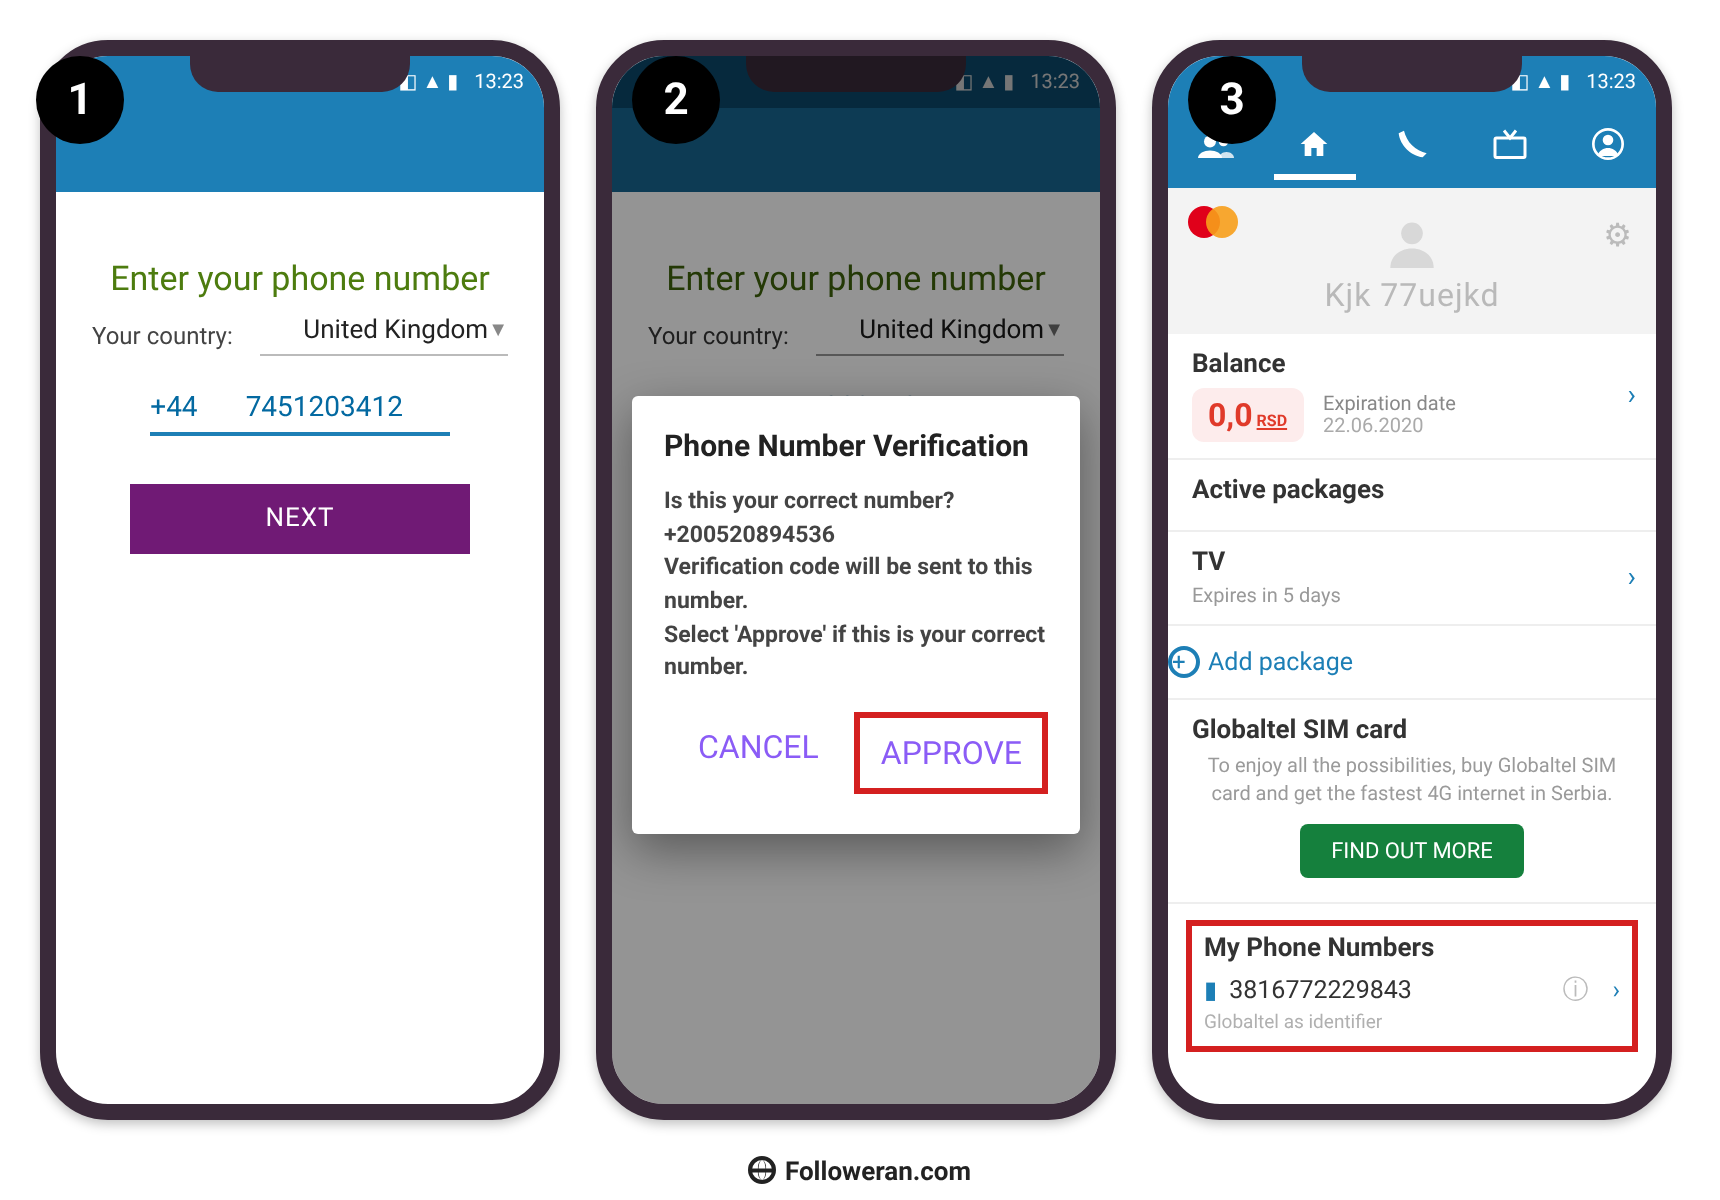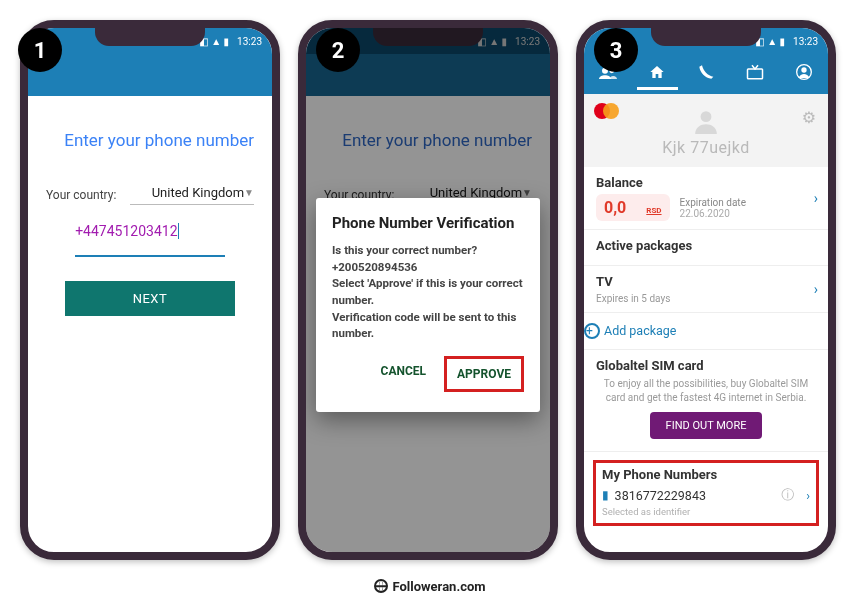--- a/index.html
+++ b/index.html
@@ -46,7 +46,7 @@
 
   
   .s1-content { padding: 20px 18px; }
-  .s1-title { text-align: right; font-size: 17px; color: #3b82f6; margin: 14px 0 35px; }
+  .s1-title { text-align: center; font-size: 17px; color: #4d7c0f; margin: 14px 0 8px; }
   .row-country { display: flex; align-items: center; gap: 14px; font-size: 12px; color: #444; margin-bottom: 18px; }
   .row-country .label { font-size: 12px; }
   .row-country .dropdown { flex: 1; display: flex; justify-content: flex-end; align-items: center; border-bottom: 1px solid #bbb; padding-bottom: 4px; font-size: 13px; color: #222; }

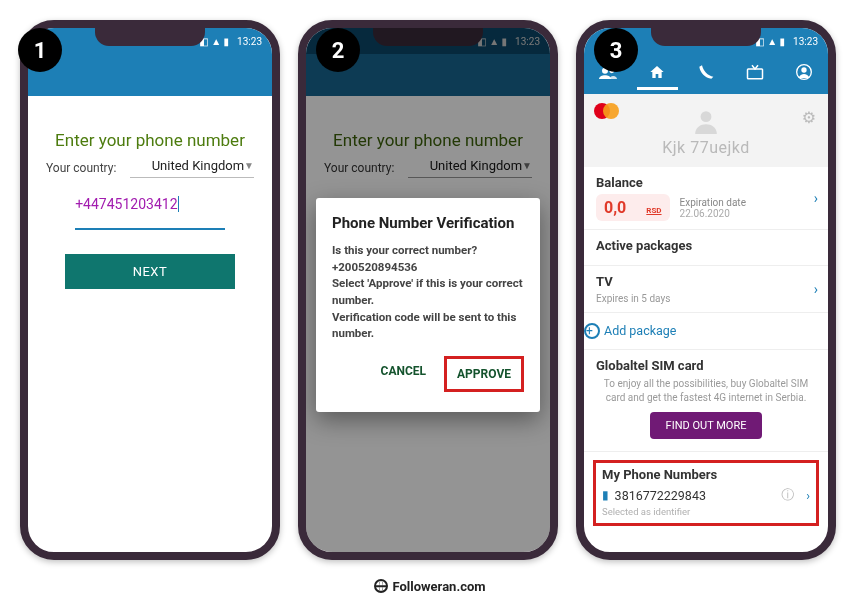--- a/index.html
+++ b/index.html
@@ -51,7 +51,7 @@
   .row-country .label { font-size: 12px; }
   .row-country .dropdown { flex: 1; display: flex; justify-content: flex-end; align-items: center; border-bottom: 1px solid #bbb; padding-bottom: 4px; font-size: 13px; color: #222; }
   .row-country .chev { color: #888; font-size: 10px; }
-  .phone-input { width: 72%; margin: 0 auto 24px; border-bottom: 2px solid #1d7fb6; display: flex; gap: 0; font-size: 14px; padding-bottom: 16px; color: #a21caf; }
+  .phone-input { width: 72%; margin: 0 auto 24px; border-bottom: 2px solid #1d7fb6; display: flex; gap: 24px; font-size: 14px; padding-bottom: 4px; color: #0369a1; }
   .phone-input .caret { width: 1px; background: #1d7fb6; animation: blink 1s infinite; }
   @keyframes blink { 50% { opacity: 0; } }
   .btn-primary {

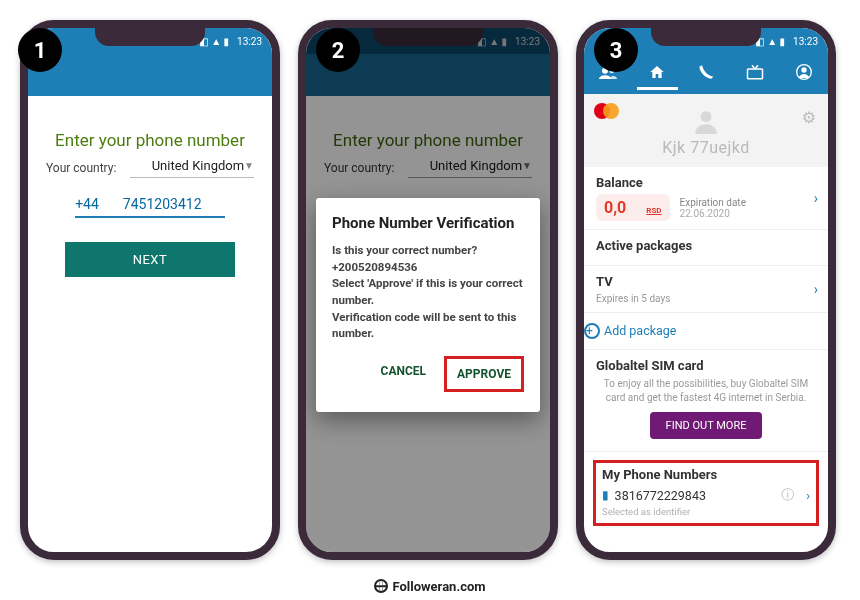--- a/index.html
+++ b/index.html
@@ -94,7 +94,7 @@
     display: inline-flex; align-items: baseline; background: #fdecec; color: #e03a2a;
     border-radius: 6px; padding: 4px 8px; font-weight: 700; font-size: 16px;
   }
-  .balance-badge .cur { font-size: 8px; color: #e03a2a; margin-left: 20px; text-decoration: underline; }
+  .balance-badge .cur { font-size: 8px; color: #e03a2a; margin-left: 2px; text-decoration: underline; }
   .row-flex { display: flex; align-items: center; gap: 10px; }
   .exp { font-size: 10px; color: #aaa; }
   .exp .lab { color: #888; display: block; }

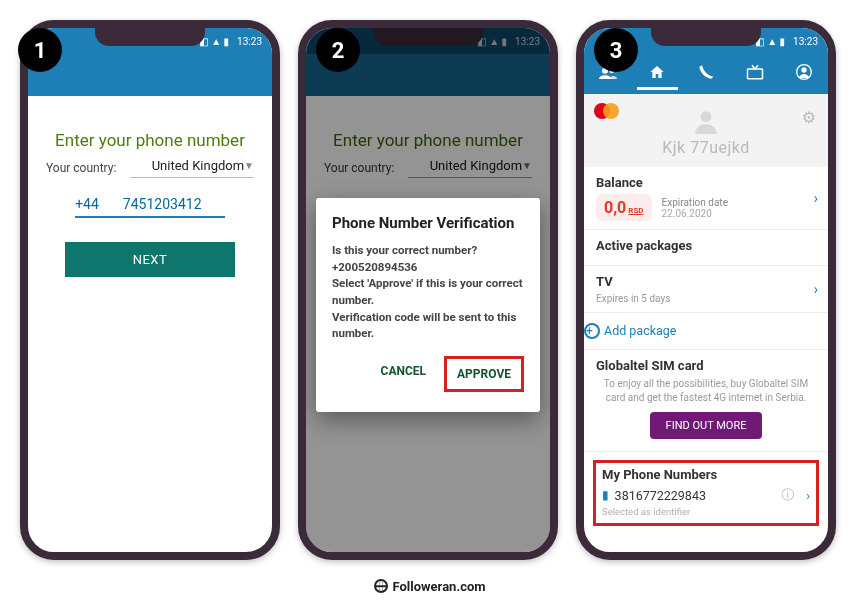--- a/index.html
+++ b/index.html
@@ -55,7 +55,7 @@
   .phone-input .caret { width: 1px; background: #1d7fb6; animation: blink 1s infinite; }
   @keyframes blink { 50% { opacity: 0; } }
   .btn-primary {
-    background: #0f766e; color: #fff; text-align: center;
+    background: #701a75; color: #fff; text-align: center;
     padding: 10px 0; font-size: 13px; letter-spacing: .5px; cursor: pointer;
     width: 82%; margin: 0 auto;
   }

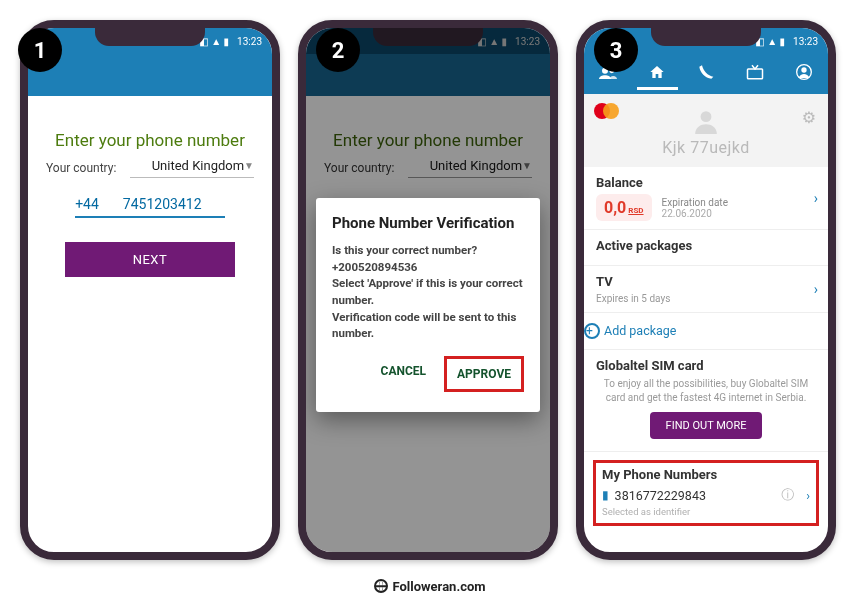--- a/index.html
+++ b/index.html
@@ -171,8 +171,8 @@
       <h3>Phone Number Verification</h3>
       <p>Is this your correct number?</p>
       <p>+200520894536</p>
+      <p>Verification code will be sent to this number.</p>
       <p>Select 'Approve' if this is your correct number.</p>
-      <p>Verification code will be sent to this number.</p>
       <div class="actions">
         <div class="act">CANCEL</div>
         <div class="act highlight">APPROVE</div>

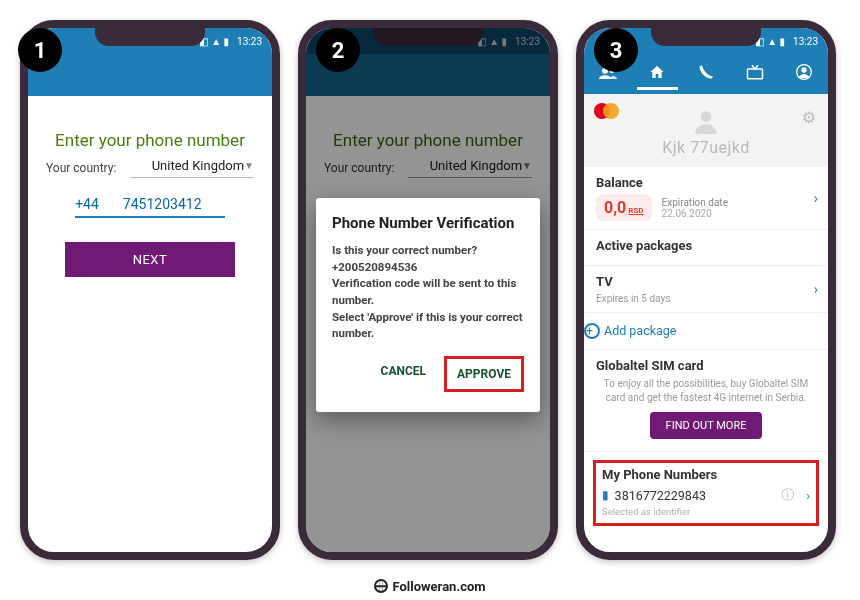--- a/index.html
+++ b/index.html
@@ -71,7 +71,7 @@
   .dialog h3 { font-size: 15px; font-weight: 700; color: #222; margin-bottom: 10px; }
   .dialog p { font-size: 11.5px; color: #444; line-height: 1.45; font-weight: bold; }
   .dialog .actions { display: flex; justify-content: flex-end; gap: 8px; margin-top: 14px; }
-  .dialog .act { font-size: 12px; font-weight: 700; color: #14532d; padding: 8px 10px; cursor: pointer; }
+  .dialog .act { font-size: 16px; font-weight: 400; color: #8b5cf6; padding: 8px 10px; cursor: pointer; }
   .dialog .act.highlight { border: 3px solid #d42020; }
 
   

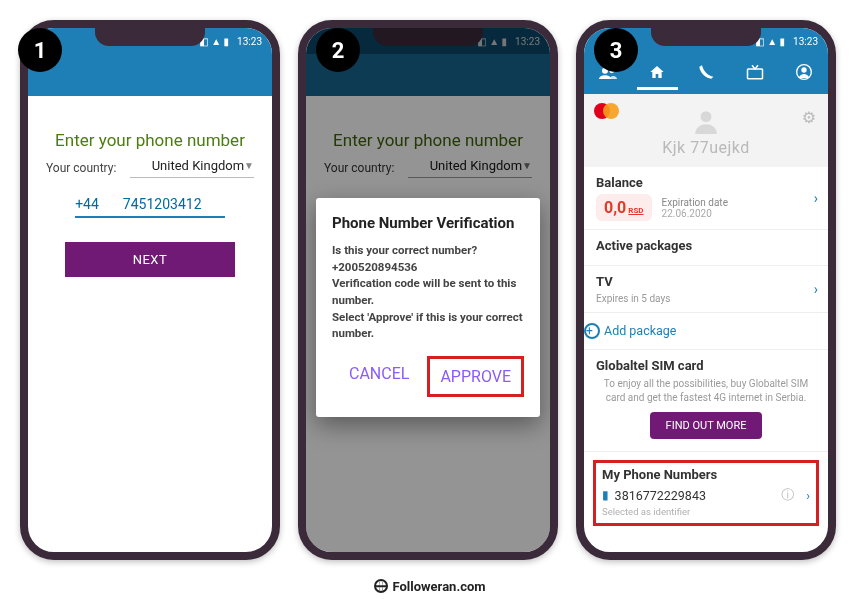--- a/index.html
+++ b/index.html
@@ -101,7 +101,7 @@
   .add-pkg { color: #1d7fb6; font-size: 12.5px; padding: 10px 0; cursor: pointer; }
   .add-pkg .plus { display:inline-block; width:16px; height:16px; border:2px solid #1d7fb6; border-radius:50%; line-height:13px; font-size:12px; margin-right:4px; }
   .sim-desc { font-size: 10px; color: #9a9a9a; line-height: 1.35; margin: 4px 0 8px; text-align: center; }
-  .btn-find { background:#701a75; color:#fff; font-size:11px; padding:7px 16px; border-radius:4px; display:block; width:fit-content; margin:0 auto 4px; cursor:pointer; }
+  .btn-find { background:#15803d; color:#fff; font-size:11px; padding:7px 16px; border-radius:4px; display:block; width:fit-content; margin:0 auto 4px; cursor:pointer; }
   .mynum-box { border: 3px solid #d42020; padding: 4px 6px 6px; margin: 0 -3px; }
   .mynum-row { display:flex; align-items:center; gap:6px; font-size:12.5px; color:#333; margin-top:2px; }
   .mynum-row .simicon { color:#1d7fb6; font-size:12px; }

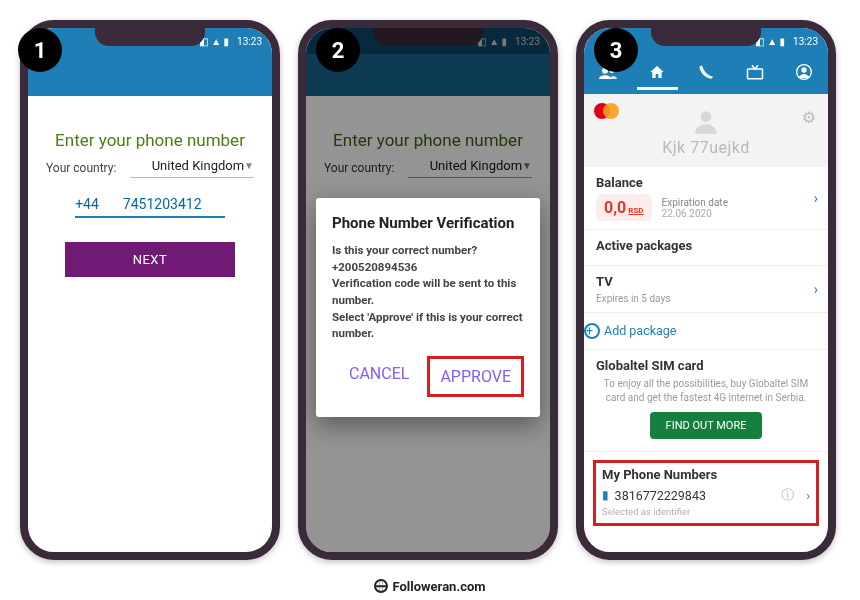--- a/index.html
+++ b/index.html
@@ -276,7 +276,7 @@
           <span class="info">ⓘ</span>
           <span style="color:#1d7fb6;margin-left:6px">›</span>
         </div>
-        <div class="mynum-sel">Selected as identifier</div>
+        <div class="mynum-sel">Globaltel as identifier</div>
       </div>
     </div>
   </div>

